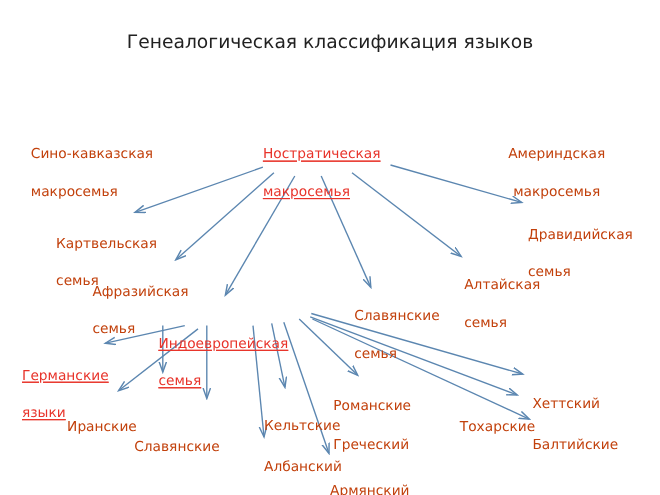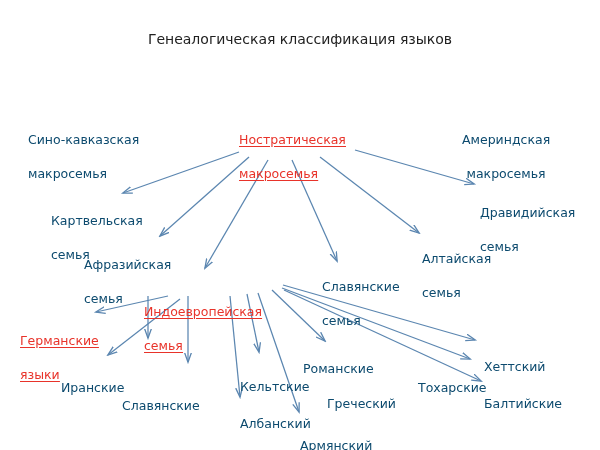--- a/index.html
+++ b/index.html
@@ -22,7 +22,7 @@
     top: 26px;
     width: 600px;
     text-align: center;
-    font-size: 14px;
+    font-size: 17px;
     line-height: 26px;
     color: #212121;
     font-family: "DejaVu Sans", "Liberation Sans", sans-serif;

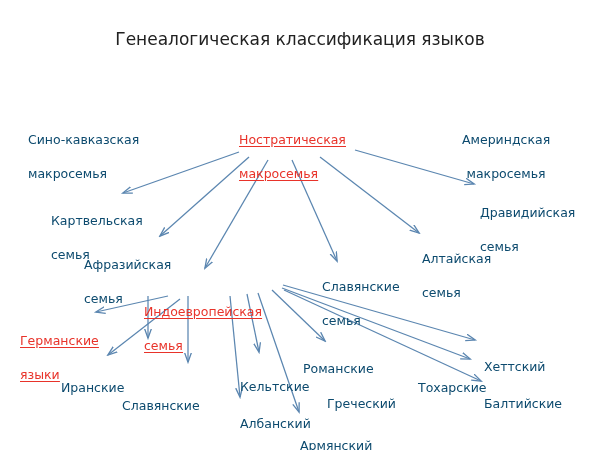--- a/index.html
+++ b/index.html
@@ -41,7 +41,7 @@
     position: absolute;
     font-size: 12.5px;
     line-height: 17px;
-    color: #0c4a6e;
+    color: #c2410c;
     white-space: pre-line;
     font-family: "DejaVu Sans", "Liberation Sans", sans-serif;
   }

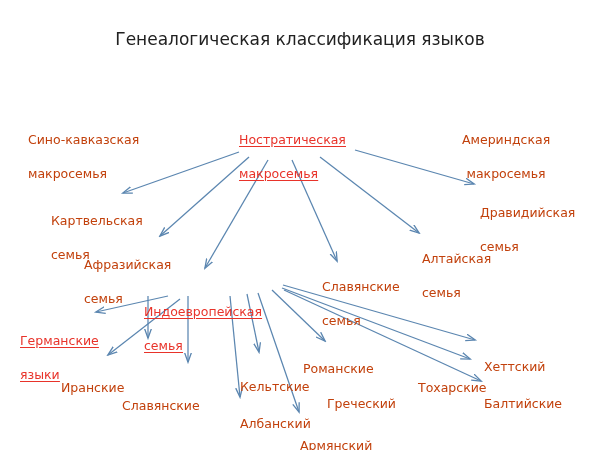--- a/index.html
+++ b/index.html
@@ -163,7 +163,7 @@
     <span class="ln">Романские</span>
   </div>
 
-  <div class="node" style="left:303px; top:378px;margin-left:24px;">
+  <div class="node" style="left:303px; top:378px;">
     <span class="ln">Греческий</span>
   </div>
 

